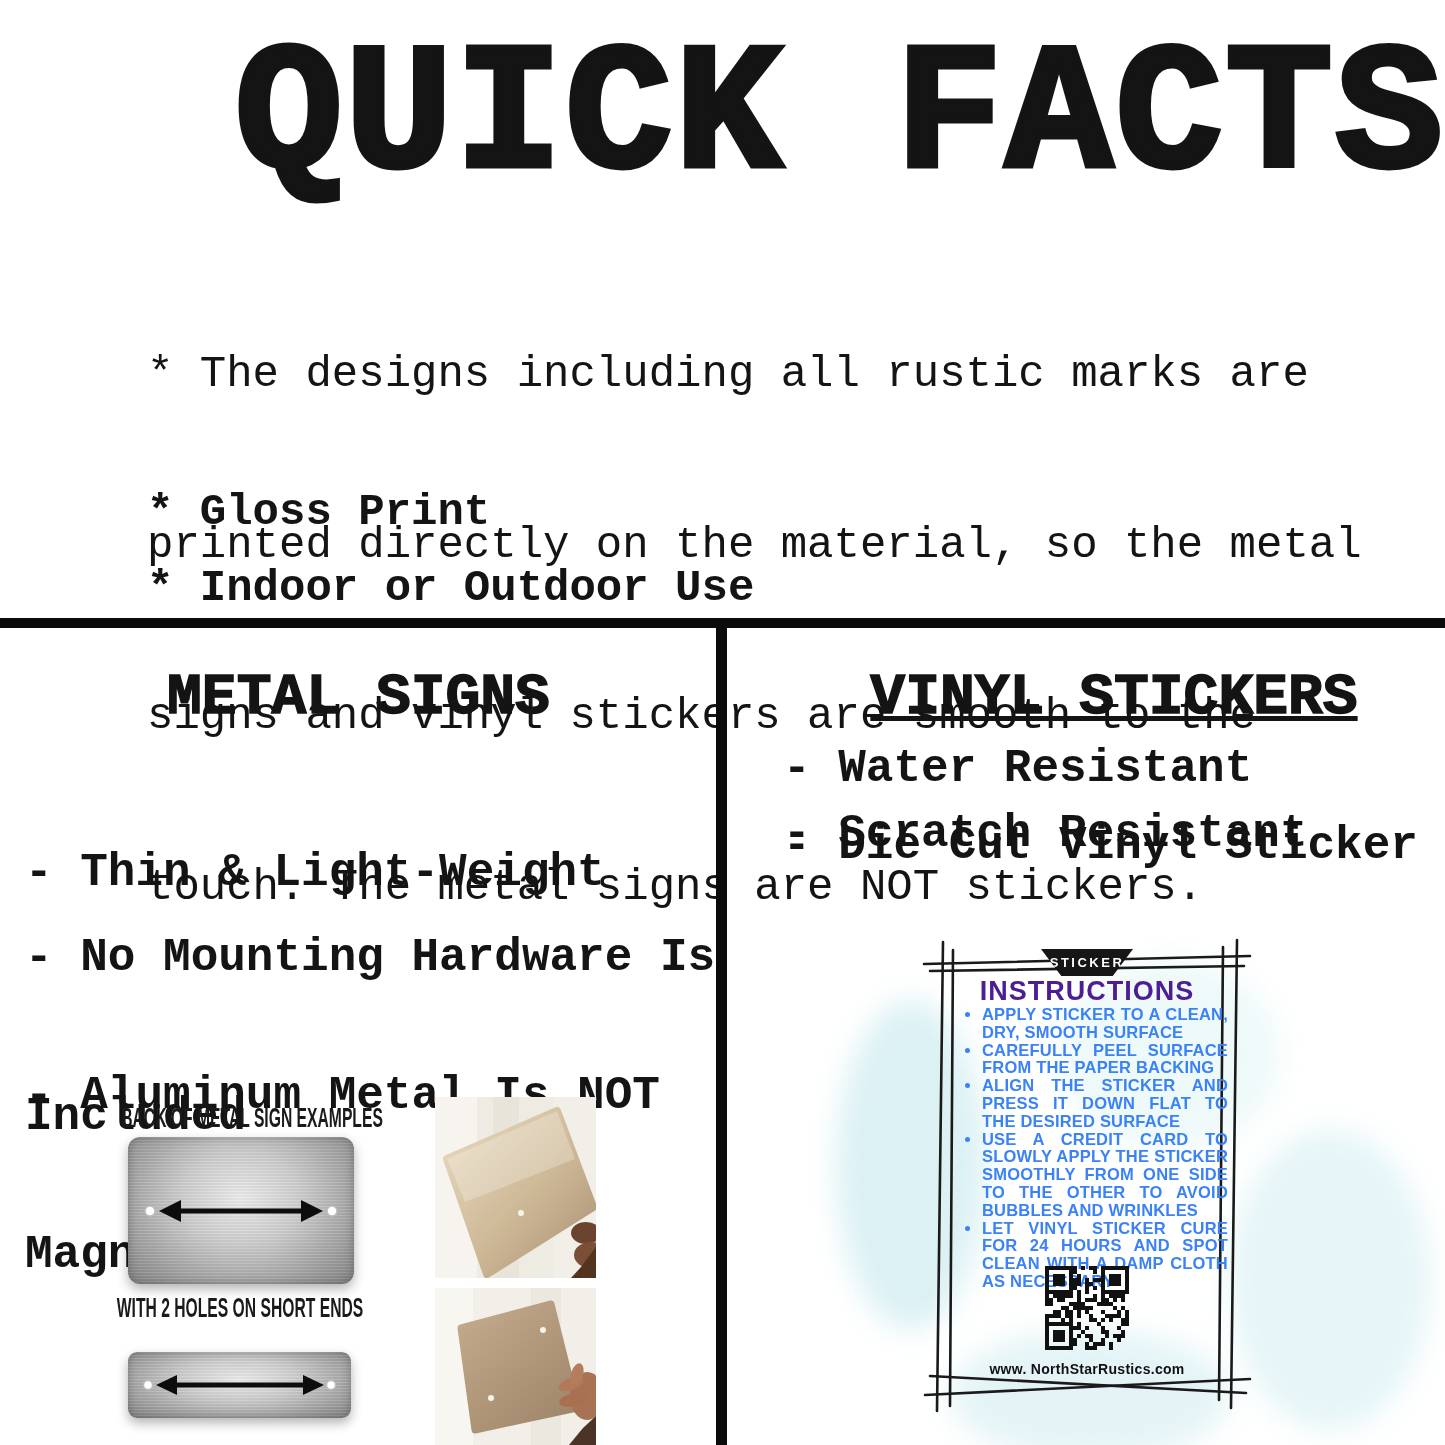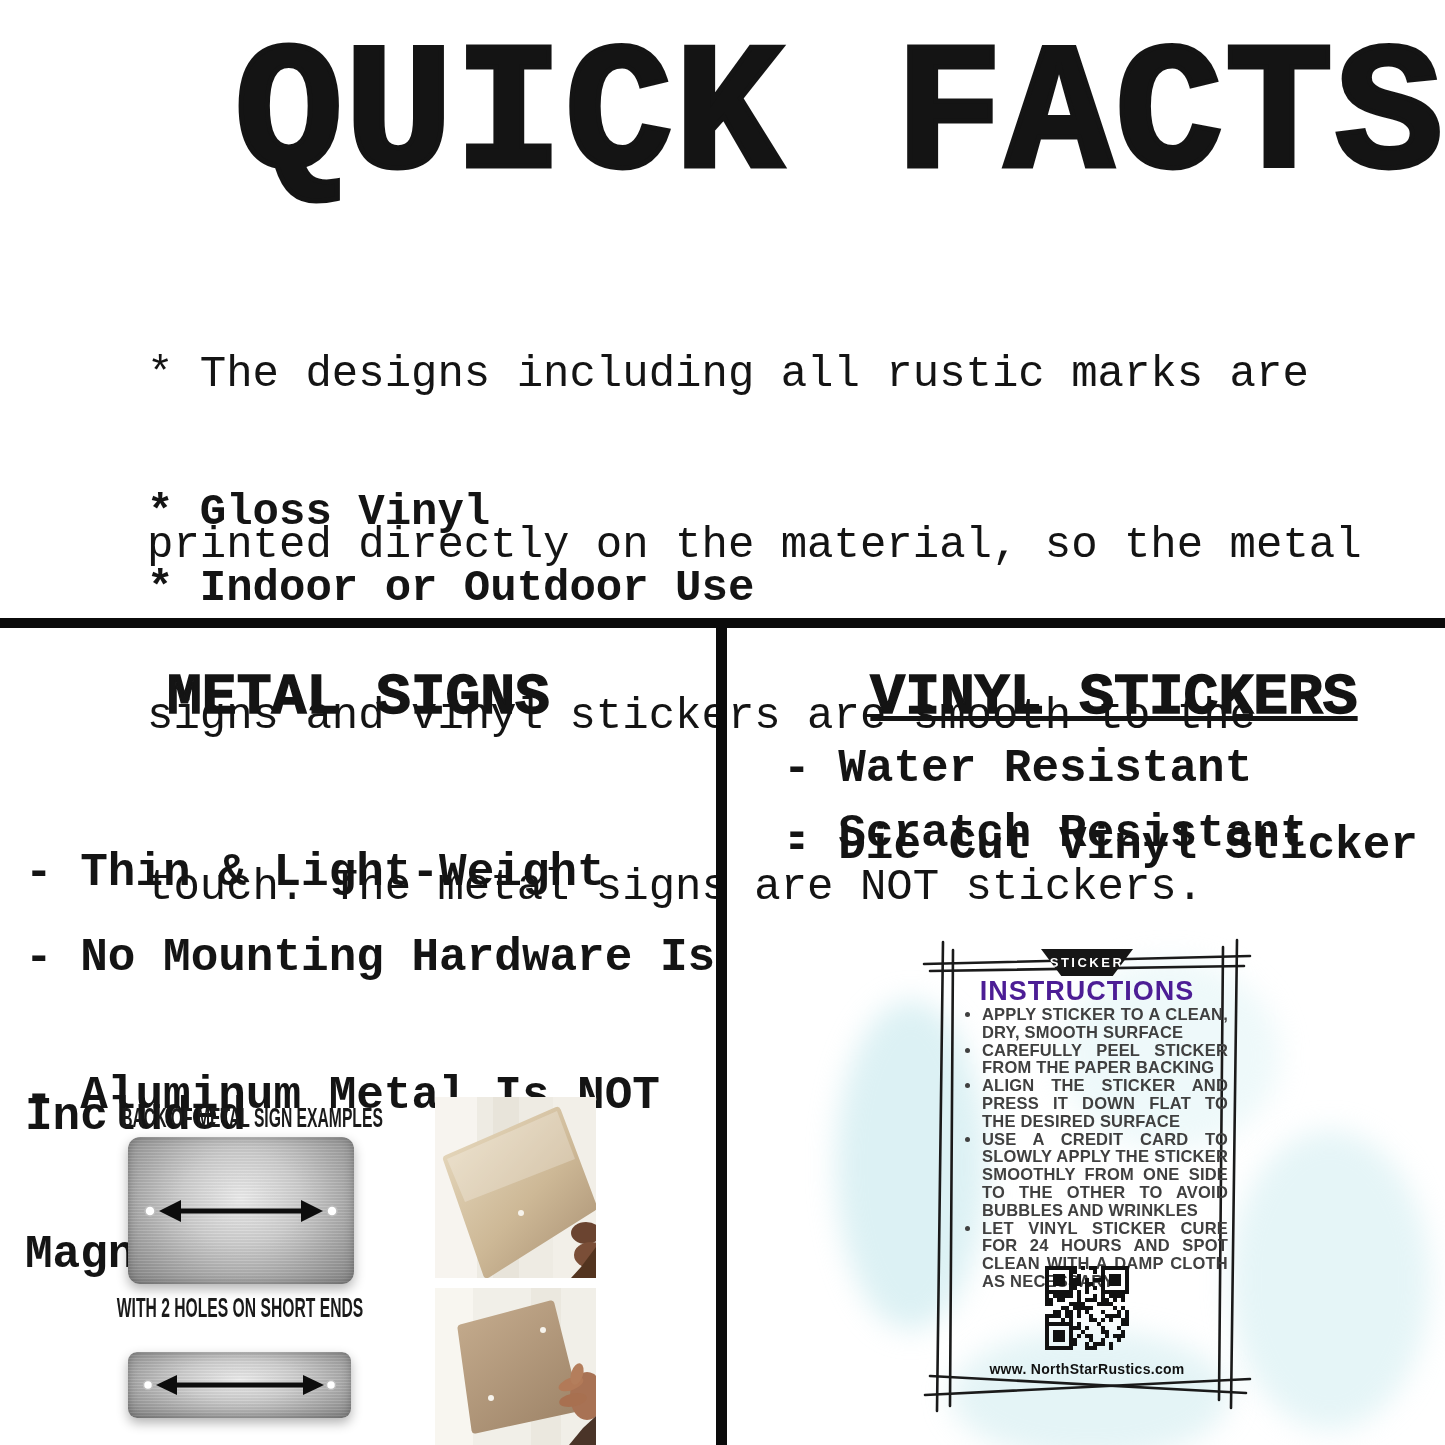--- a/index.html
+++ b/index.html
@@ -85,7 +85,7 @@
     <div>signs and vinyl stickers are smooth to the</div>
     <div>touch. The metal signs are NOT stickers.</div>
   </div>
-  <div class="abs mono fact fact-gloss">* Gloss Vinyl</div>
+  <div class="abs mono fact fact-gloss">* Gloss Print</div>
   <div class="abs mono fact fact-use">* Indoor or Outdoor Use</div>
 
   <div class="abs divider-h"></div>

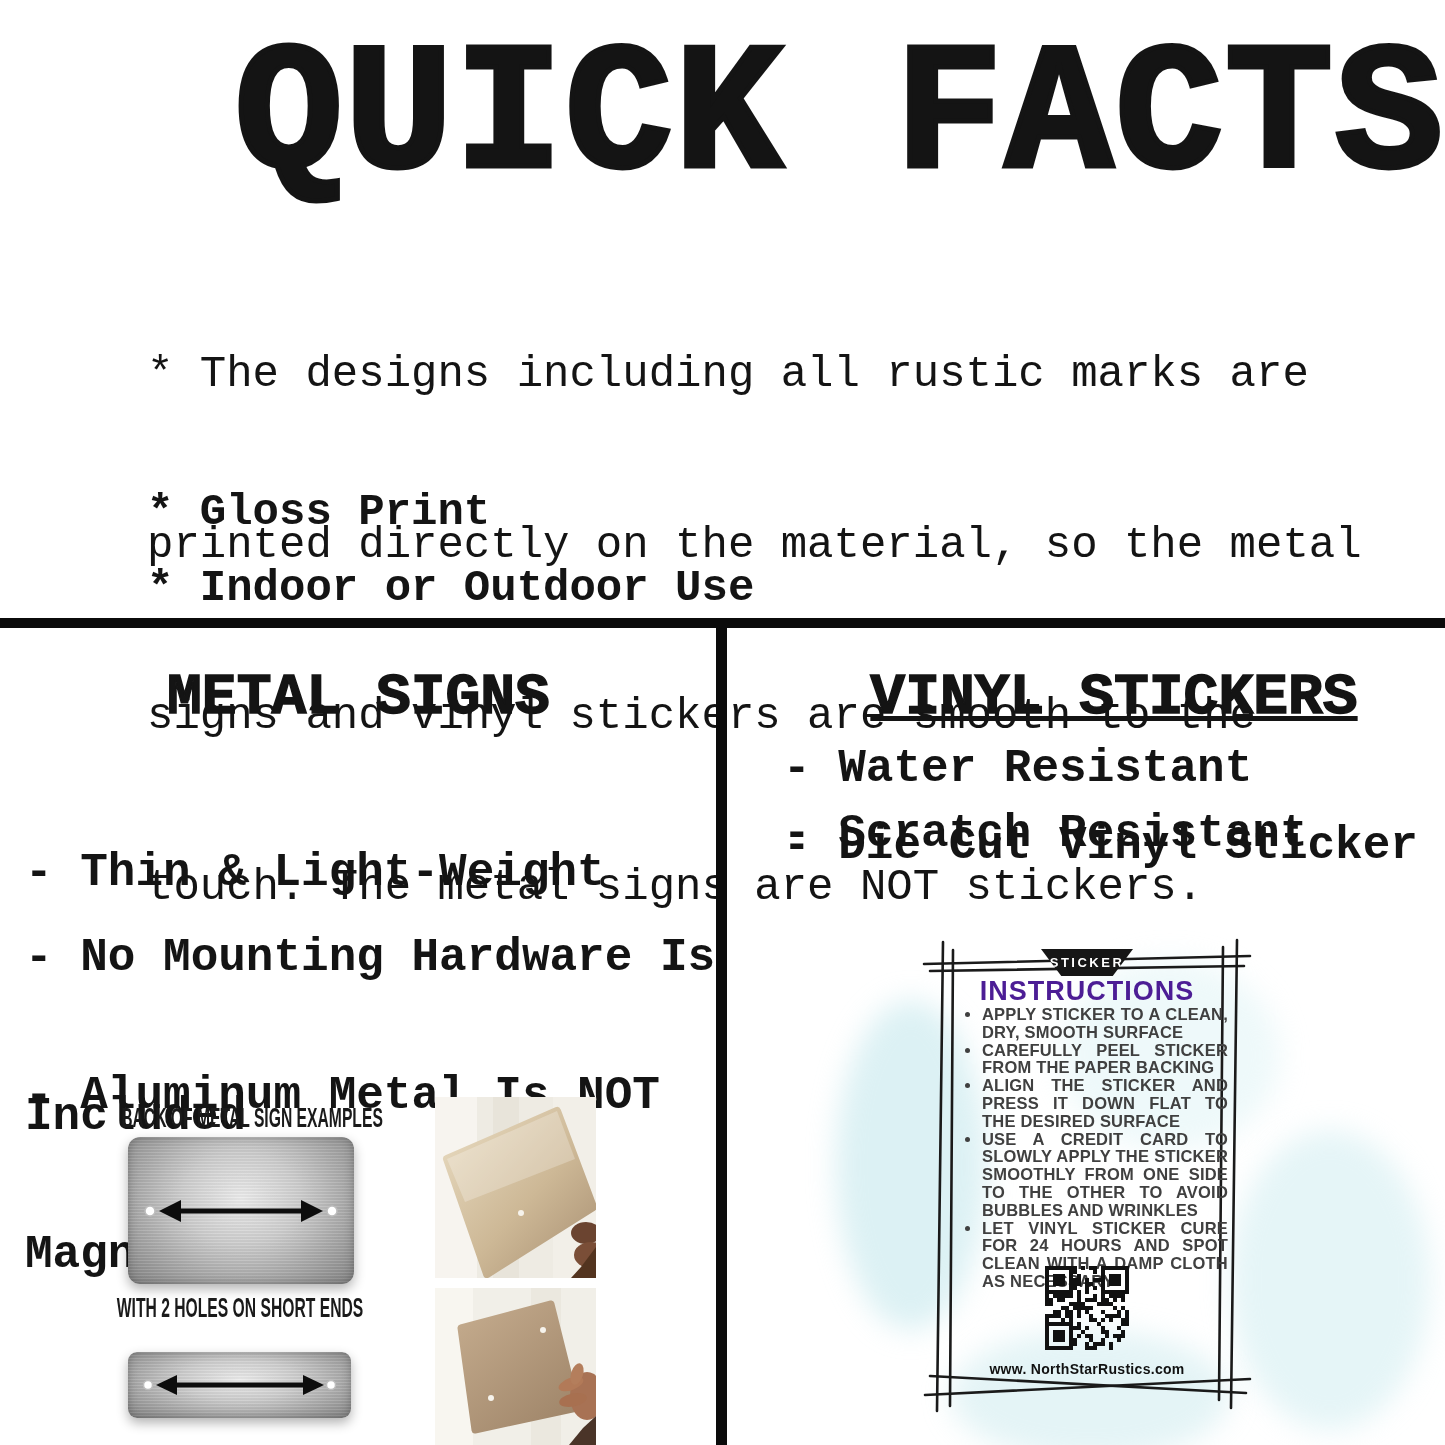--- a/index.html
+++ b/index.html
@@ -66,7 +66,7 @@
   .card-list{position:absolute;top:68px;left:36px;width:246px;margin:0;padding:0 0 0 18px;
              list-style:disc;}
   .card-list li{font-size:16.5px;font-weight:700;line-height:17.8px;text-align:justify;
-                color:#404040;letter-spacing:0.2px;margin:0;}
+                color:#3b82f6;letter-spacing:0.2px;margin:0;}
   .qr{position:absolute;top:328px;left:50%;transform:translateX(-50%);width:84px;height:84px;}
   .qr svg{width:84px;height:84px;fill:#111111;}
   .url{position:absolute;top:423px;left:0;width:100%;text-align:center;font-size:14px;

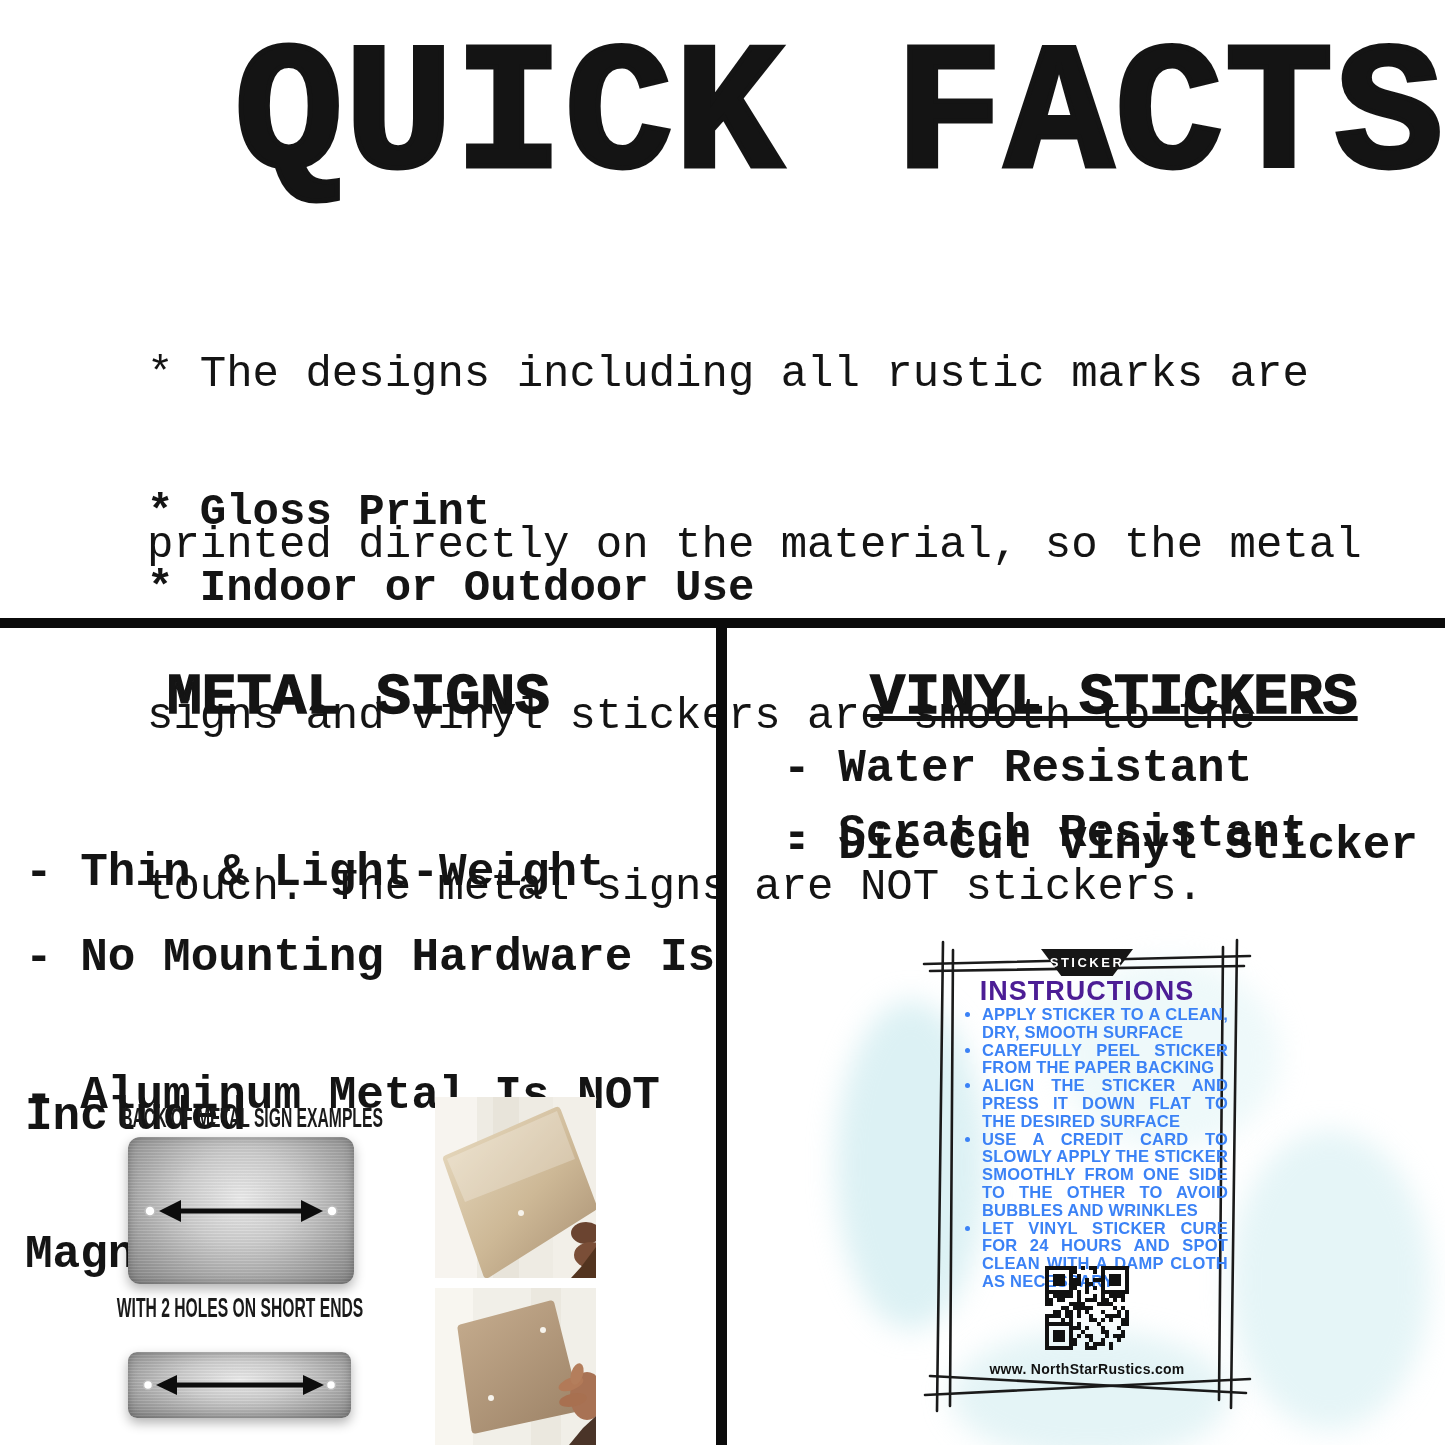--- a/index.html
+++ b/index.html
@@ -195,7 +195,7 @@
     <h2 class="card-title">INSTRUCTIONS</h2>
     <ul class="card-list">
       <li>APPLY  STICKER TO A CLEAN, DRY, SMOOTH SURFACE</li>
-      <li>CAREFULLY PEEL STICKER FROM THE PAPER BACKING</li>
+      <li>CAREFULLY PEEL SURFACE FROM THE PAPER BACKING</li>
       <li>ALIGN THE STICKER AND PRESS IT DOWN FLAT TO THE DESIRED SURFACE</li>
       <li>USE A CREDIT CARD TO SLOWLY APPLY THE STICKER SMOOTHLY FROM ONE SIDE TO THE OTHER TO AVOID BUBBLES AND WRINKLES</li>
       <li>LET VINYL STICKER CURE FOR 24 HOURS AND SPOT CLEAN WITH A DAMP CLOTH AS NECESSARY</li>

